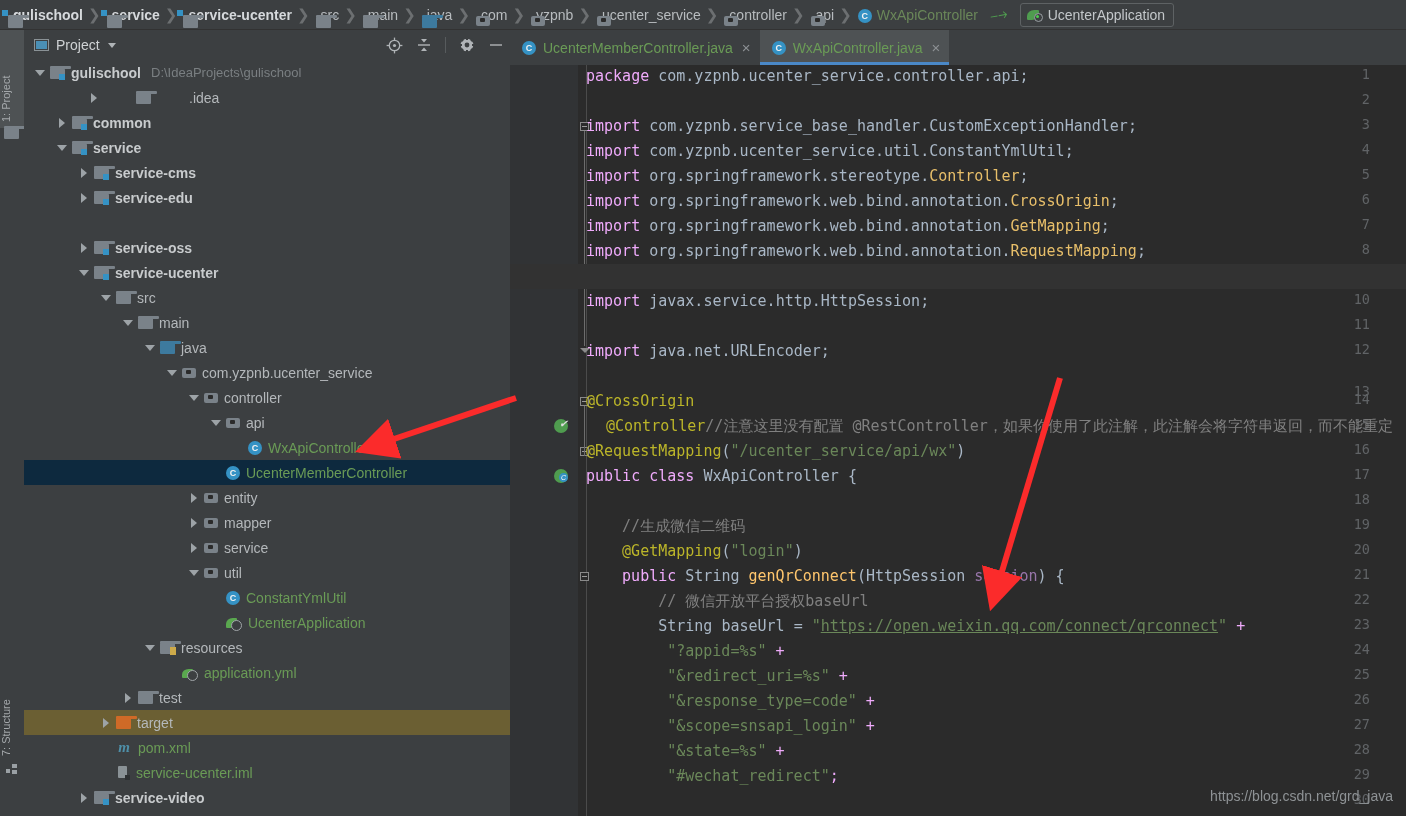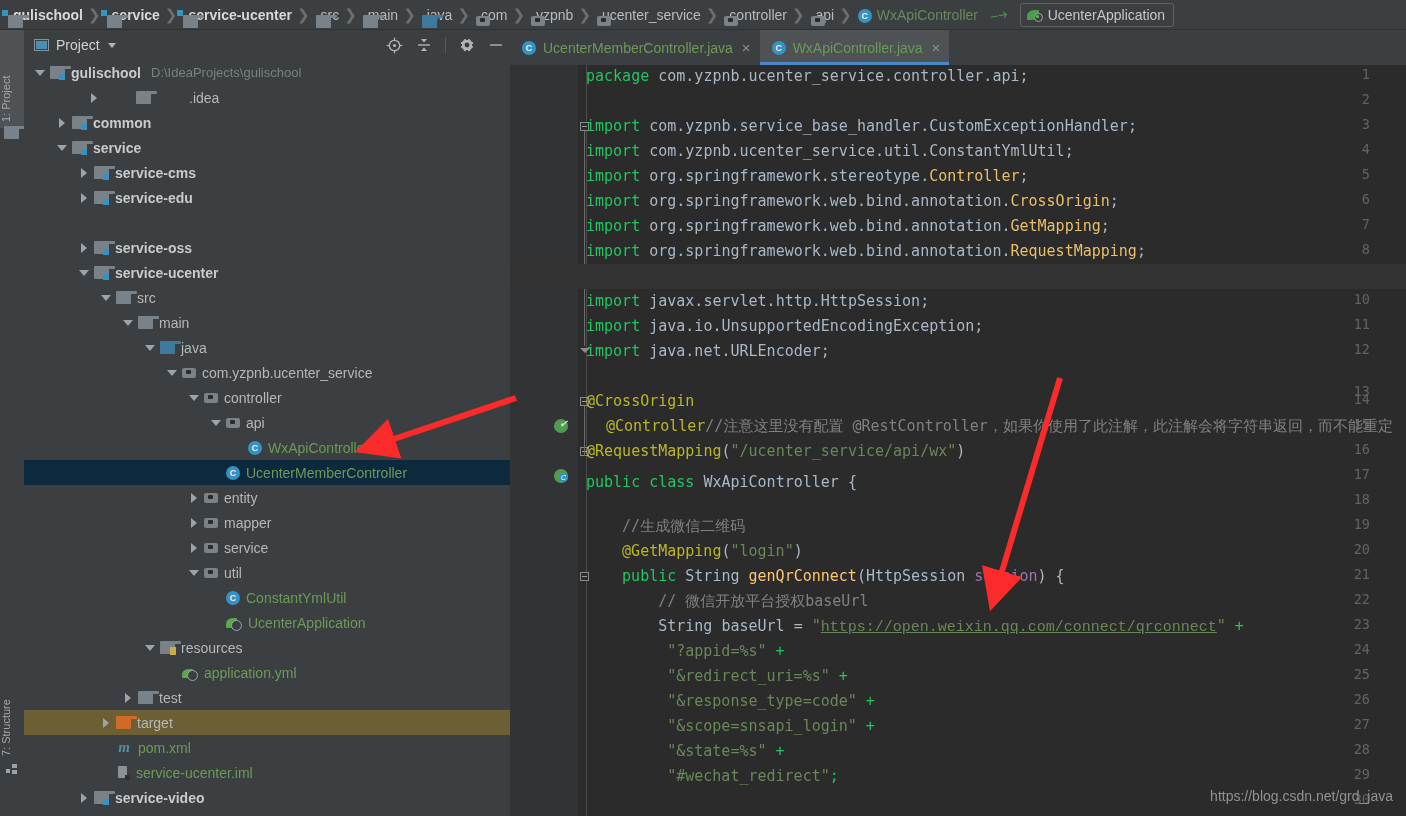--- a/index.html
+++ b/index.html
@@ -149,7 +149,7 @@
   .vline{position:absolute;left:76px;top:0;width:1px;background:#4b4b4b;}
   .codearea{position:absolute;left:68px;top:0;right:0;height:751px;}
   .cline{position:absolute;left:0;white-space:pre;height:25px;line-height:25px;color:#a9b7c6;}
-  .kw{color:#22c55e;text-align:right;}
+  .kw{color:#f0abfc;text-align:right;}
   .str{color:#6a8759;}
   .ann{color:#bbb529;}
   .cmt{color:#808080;}

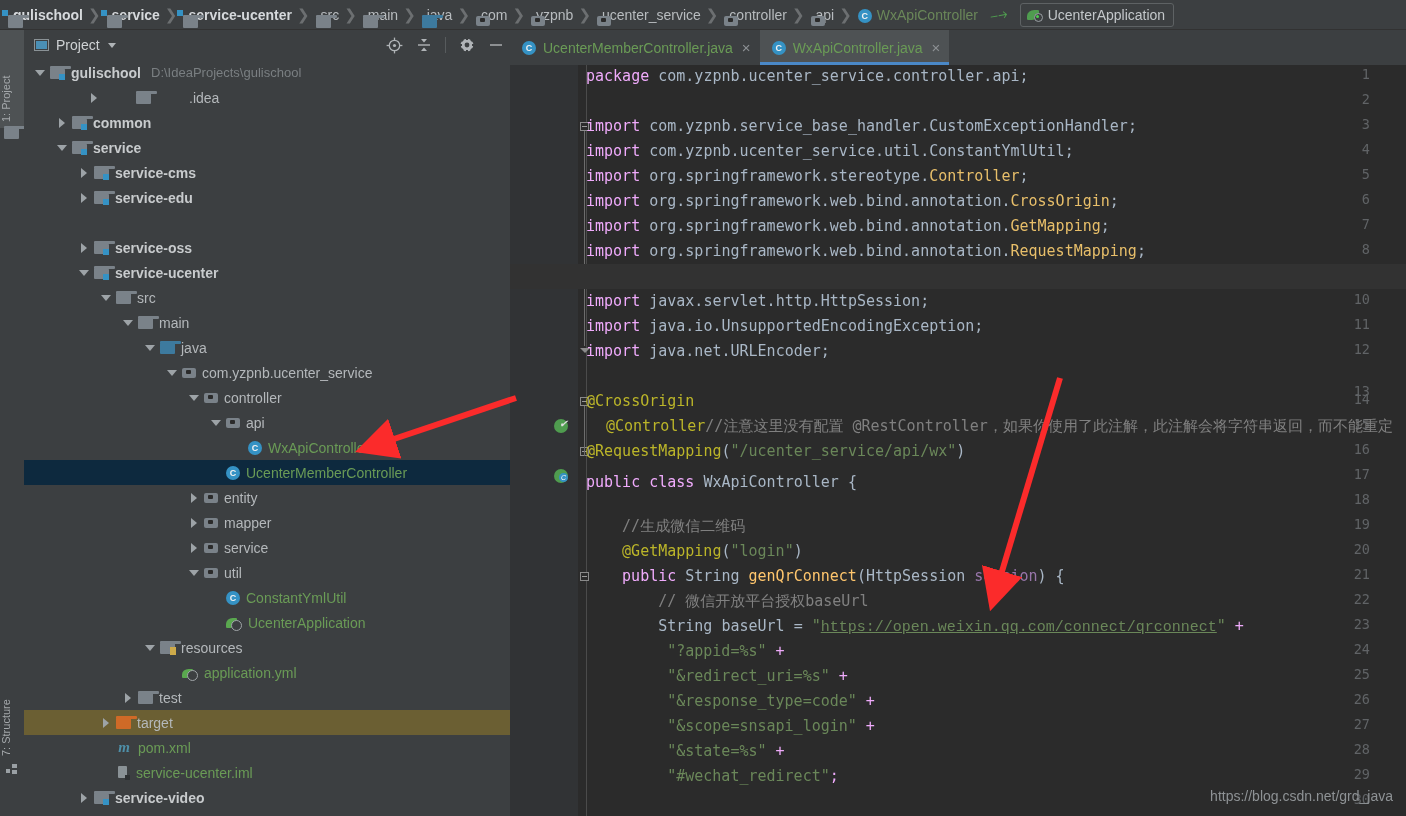--- a/index.html
+++ b/index.html
@@ -661,7 +661,7 @@
           <div class="cline" style="top: 149px; left: 8px;"><span class="kw">import </span><span class="typ">org.springframework.web.bind.annotation.</span><span class="cls">GetMapping</span><span class="typ">;</span></div>
           <div class="cline" style="top: 174px; left: 8px;"><span class="kw">import </span><span class="typ">org.springframework.web.bind.annotation.</span><span class="cls">RequestMapping</span><span class="typ">;</span></div>
           <div class="cline" style="top: 199px; left: 8px;"></div>
-          <div class="cline" style="top: 224px; left: 8px;"><span class="kw">import </span><span class="typ">javax.servlet.http.</span><span class="typ">HttpSession</span><span class="typ">;</span></div>
+          <div class="cline" style="top: 224px; left: 8px;"><span class="kw">import </span><span class="typ">javax.service.http.</span><span class="typ">HttpSession</span><span class="typ">;</span></div>
           <div class="cline" style="top: 249px; left: 8px;"><span class="kw">import </span><span class="typ">java.io.</span><span class="typ">UnsupportedEncodingException</span><span class="typ">;</span></div>
           <div class="cline" style="top: 274px; left: 8px;"><span class="kw">import </span><span class="typ">java.net.</span><span class="typ">URLEncoder</span><span class="typ">;</span></div>
           <div class="cline" style="top: 299px; left: 8px;"></div>

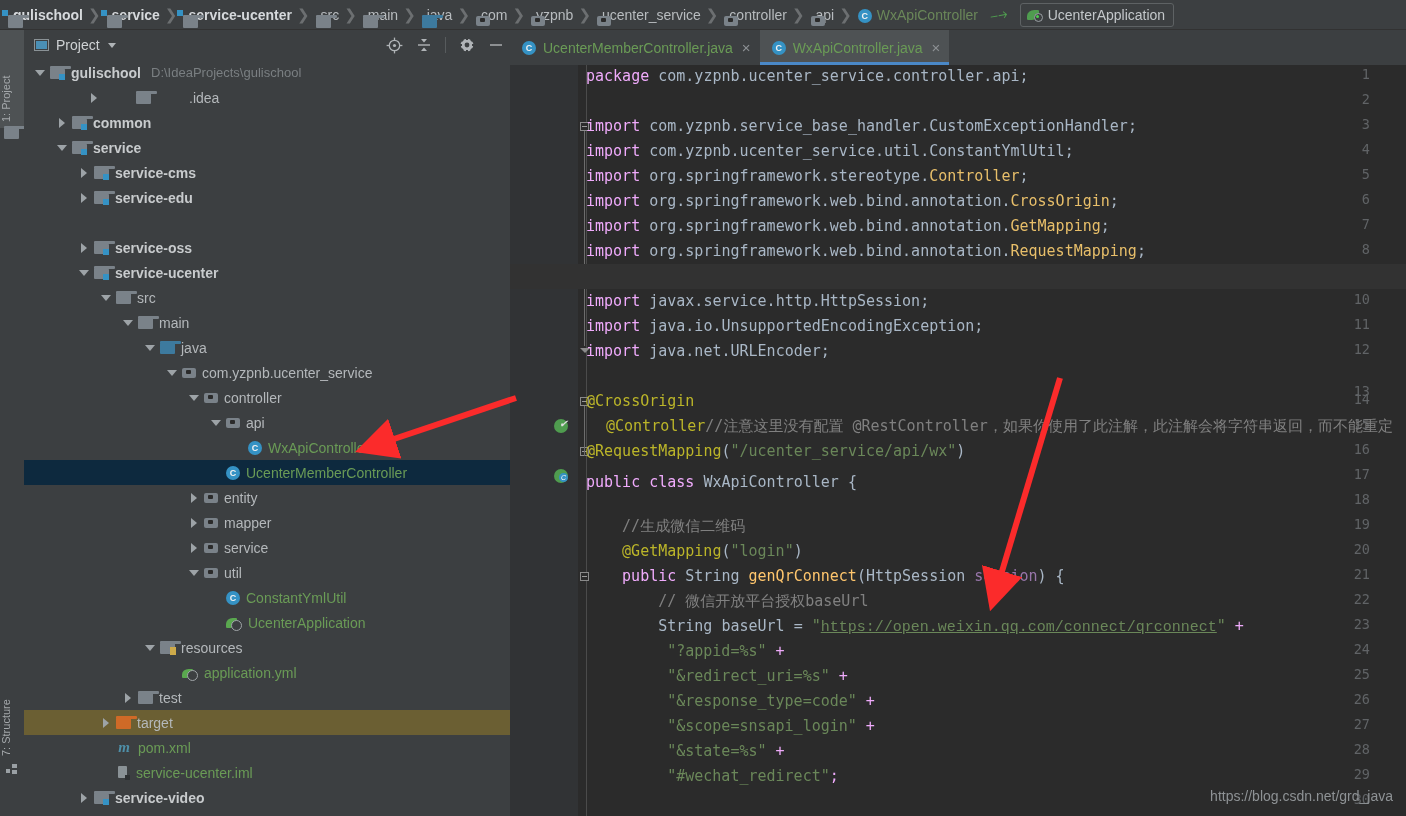--- a/index.html
+++ b/index.html
@@ -662,7 +662,6 @@
           <div class="cline" style="top: 174px; left: 8px;"><span class="kw">import </span><span class="typ">org.springframework.web.bind.annotation.</span><span class="cls">RequestMapping</span><span class="typ">;</span></div>
           <div class="cline" style="top: 199px; left: 8px;"></div>
           <div class="cline" style="top: 224px; left: 8px;"><span class="kw">import </span><span class="typ">javax.service.http.</span><span class="typ">HttpSession</span><span class="typ">;</span></div>
-          <div class="cline" style="top: 249px; left: 8px;"><span class="kw">import </span><span class="typ">java.io.</span><span class="typ">UnsupportedEncodingException</span><span class="typ">;</span></div>
           <div class="cline" style="top: 274px; left: 8px;"><span class="kw">import </span><span class="typ">java.net.</span><span class="typ">URLEncoder</span><span class="typ">;</span></div>
           <div class="cline" style="top: 299px; left: 8px;"></div>
           <div class="cline" style="top: 324px; left: 8px;"><span class="ann">@CrossOrigin</span></div>

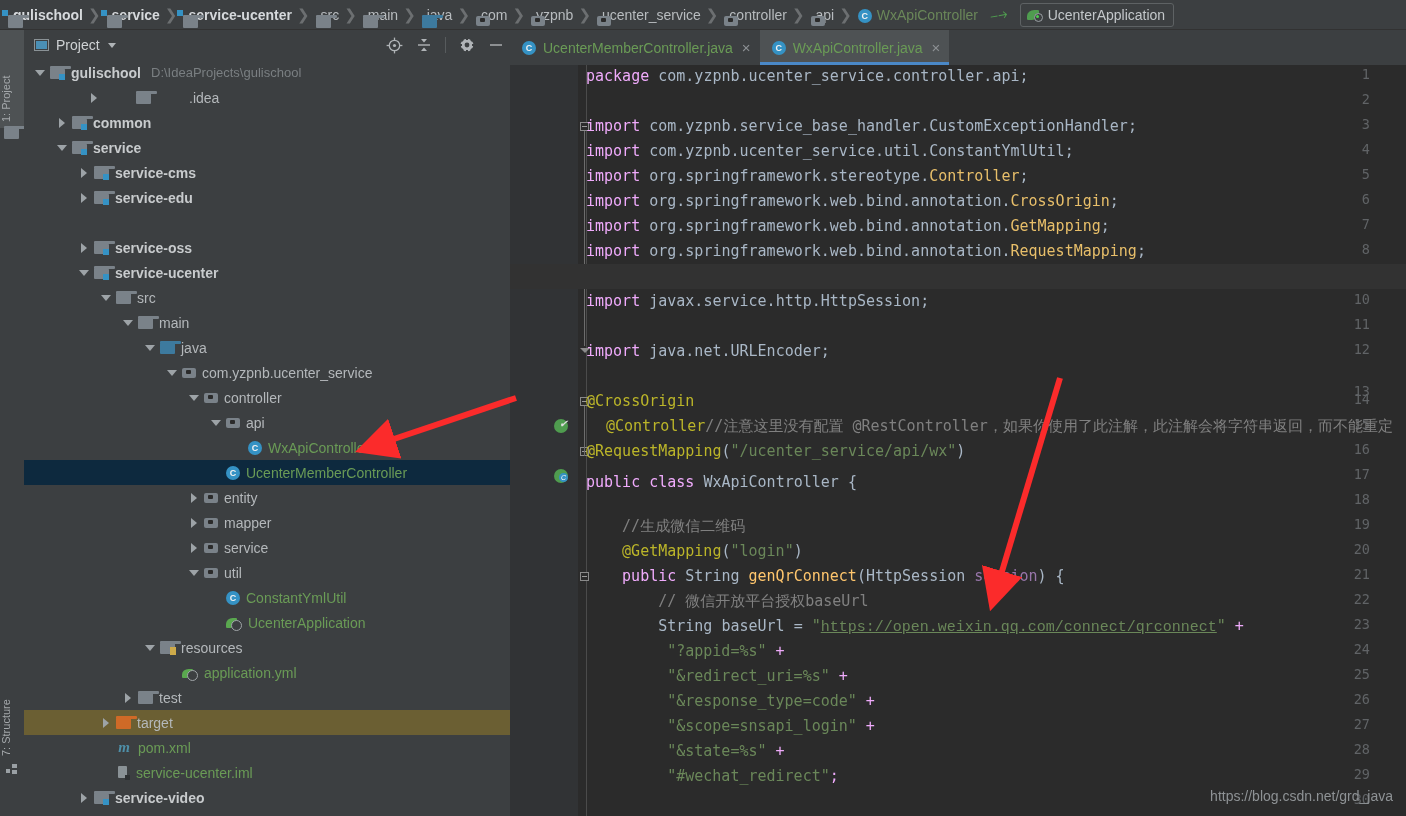--- a/index.html
+++ b/index.html
@@ -667,7 +667,7 @@
           <div class="cline" style="top: 324px; left: 8px;"><span class="ann">@CrossOrigin</span></div>
           <div class="cline" style="top: 349px; left: 8px; padding-left: 20px;"><span class="ann">@Controller</span><span class="cmt">//注意这里没有配置 @RestController，如果你使用了此注解，此注解会将字符串返回，而不能重定</span></div>
           <div class="cline" style="top: 374px; left: 8px;"><span class="ann">@RequestMapping</span><span class="typ">(</span><span class="str">"/ucenter_service/api/wx"</span><span class="typ">)</span></div>
-          <div class="cline" style="top: 399px; left: 8px; margin-top: 6px;"><span class="kw">public </span><span class="kw">class </span><span class="typ">WxApiController </span><span class="typ">{</span></div>
+          <div class="cline" style="top: 399px; left: 8px;"><span class="kw">public </span><span class="kw">class </span><span class="typ">WxApiController </span><span class="typ">{</span></div>
           <div class="cline" style="top: 424px; left: 8px;"></div>
           <div class="cline" style="top: 449px; left: 44.08px;"><span class="cmt">//生成微信二维码</span></div>
           <div class="cline" style="top: 474px; left: 44.08px;"><span class="ann">@GetMapping</span><span class="typ">(</span><span class="str">"login"</span><span class="typ">)</span></div>

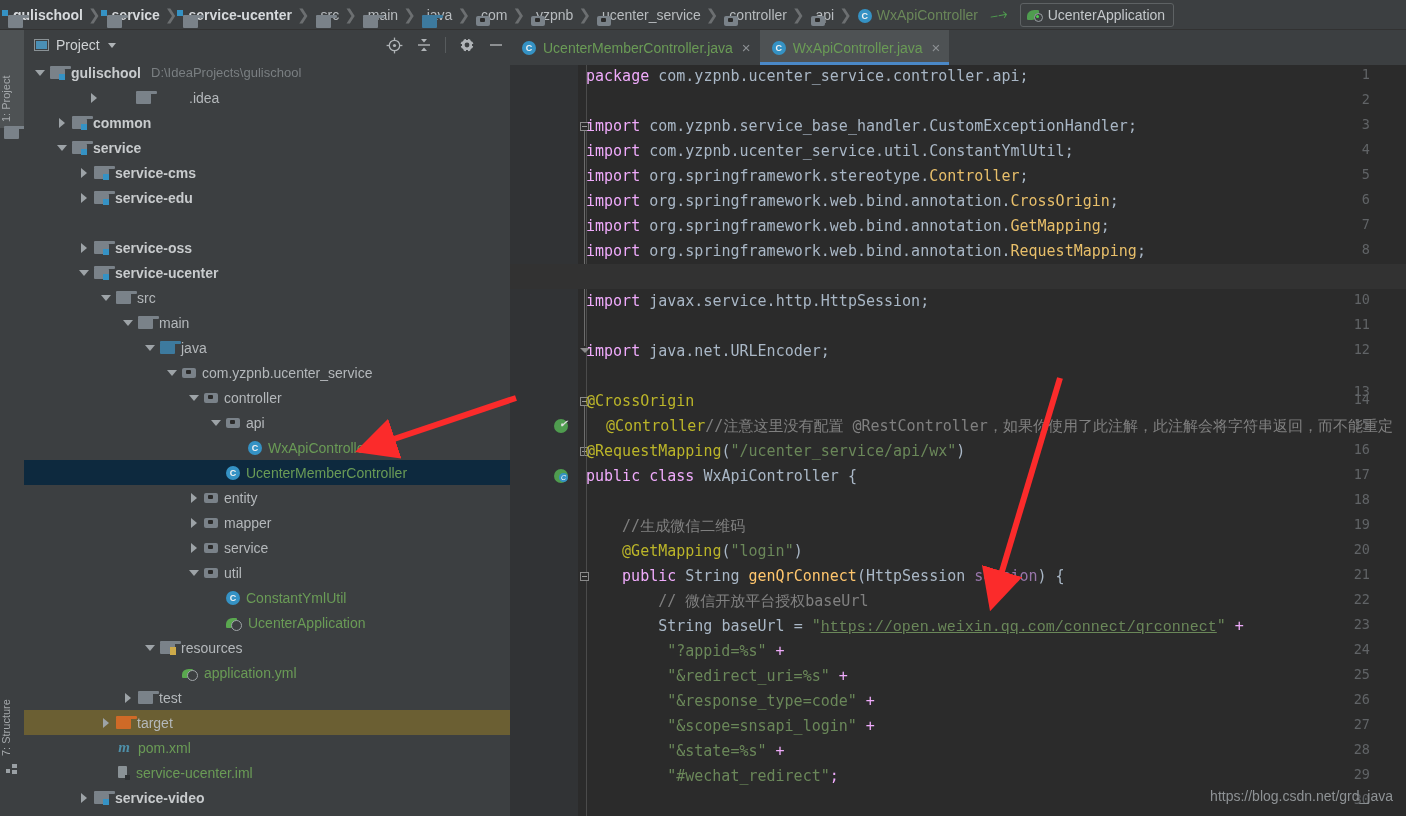--- a/index.html
+++ b/index.html
@@ -157,7 +157,7 @@
   .cls{color:#e8bf6a;}
   .mth{color:#ffc66d;}
   .param{color:#9876aa;}
-  .link{color:#6a8759;text-decoration:underline;font-family:Liberation Mono, monospace;}
+  .link{color:#6a8759;text-decoration:underline;}
   .sq{text-decoration:underline;text-decoration-style:wavy;text-decoration-color:#6a8759;}
   .line9band{position:absolute;left:0;right:0;height:25px;background:#323232;}
 

